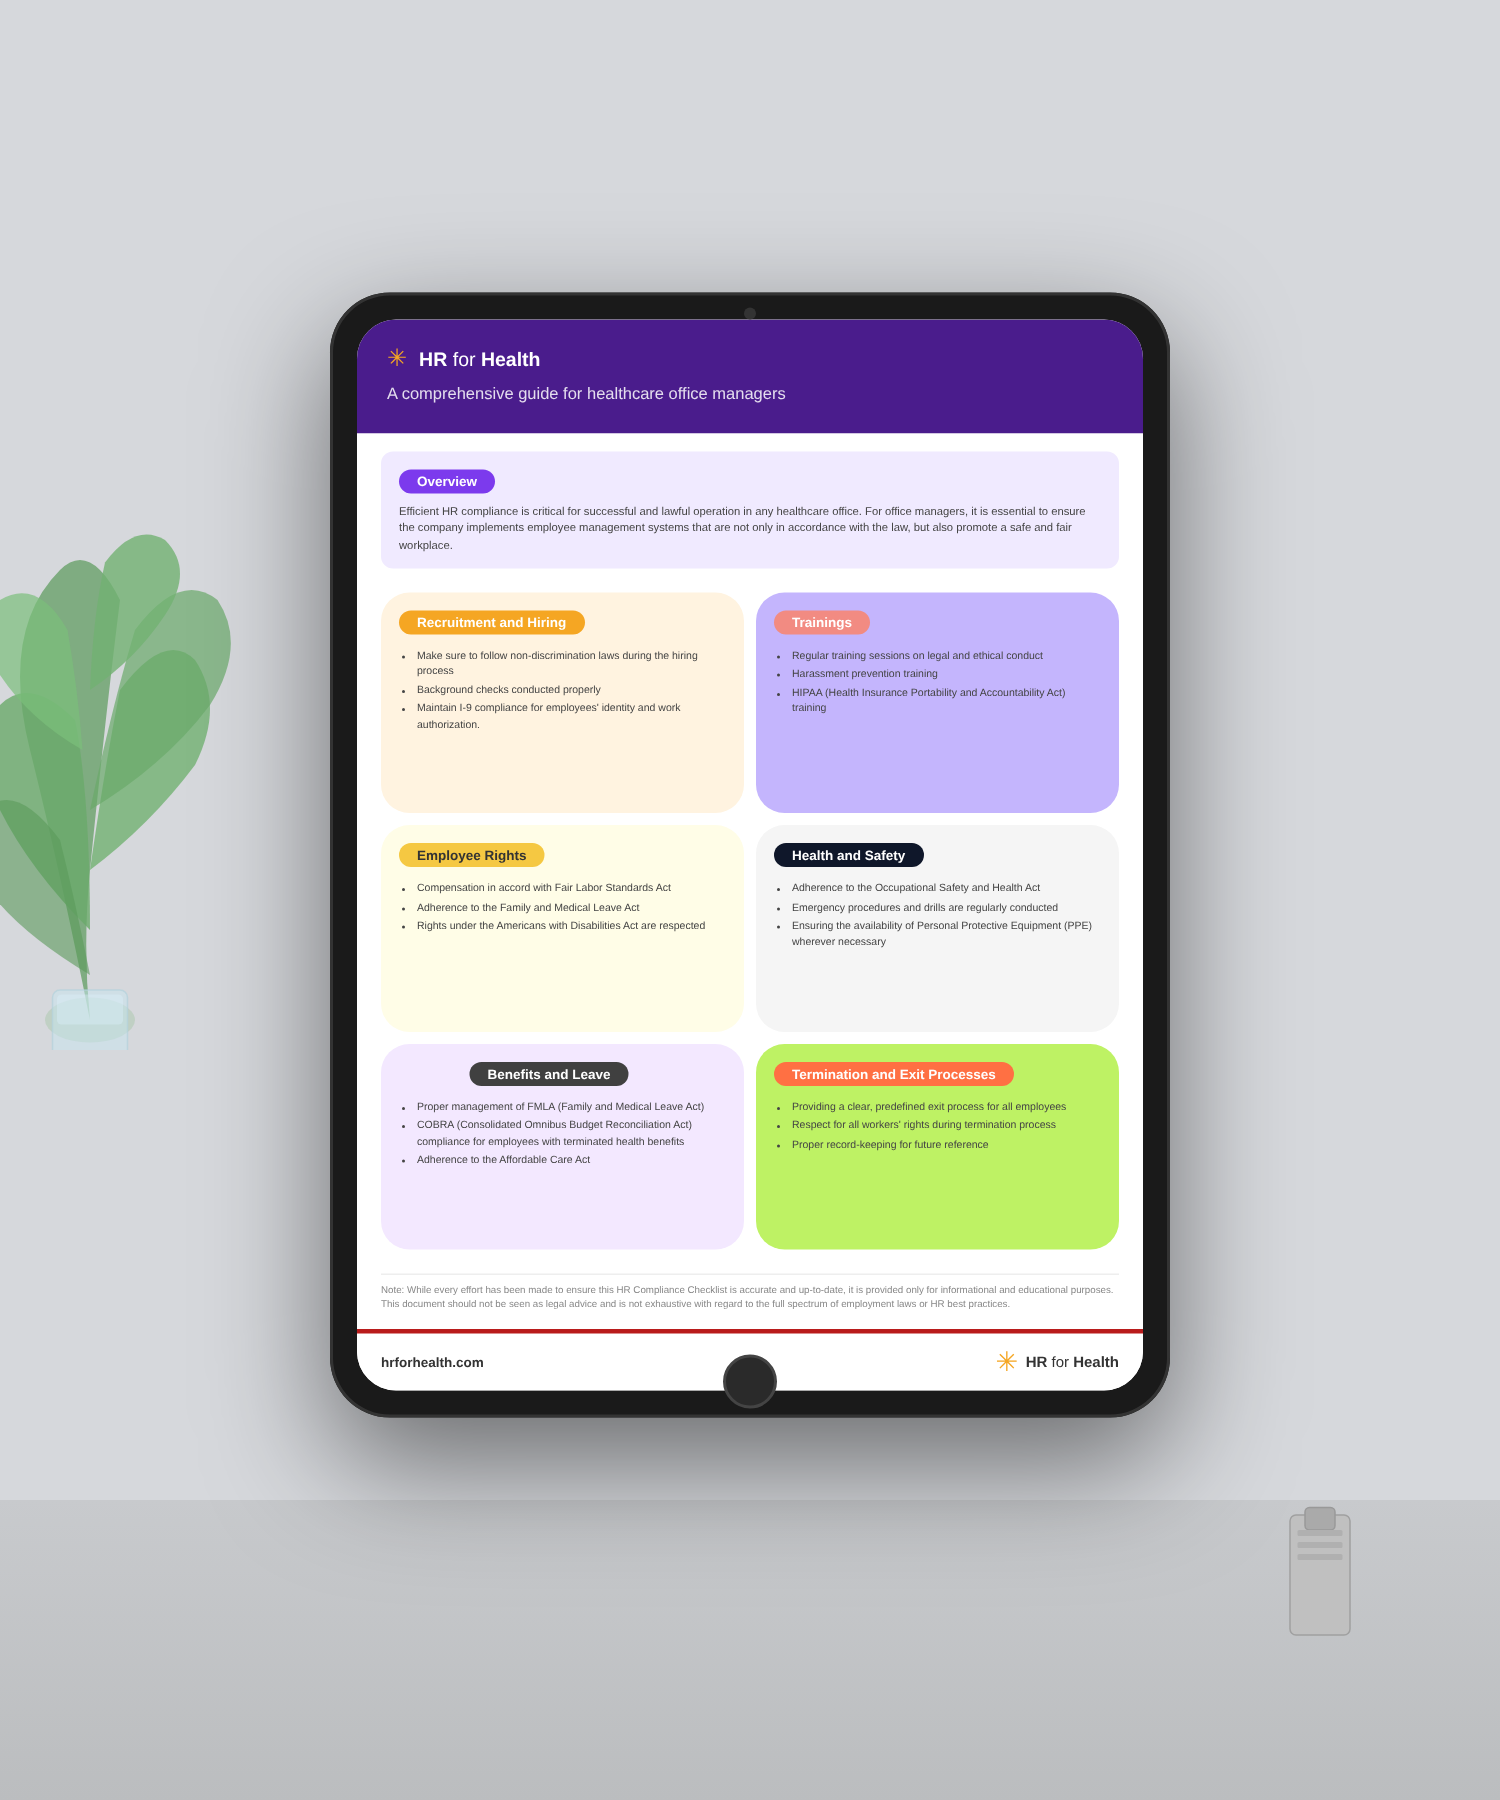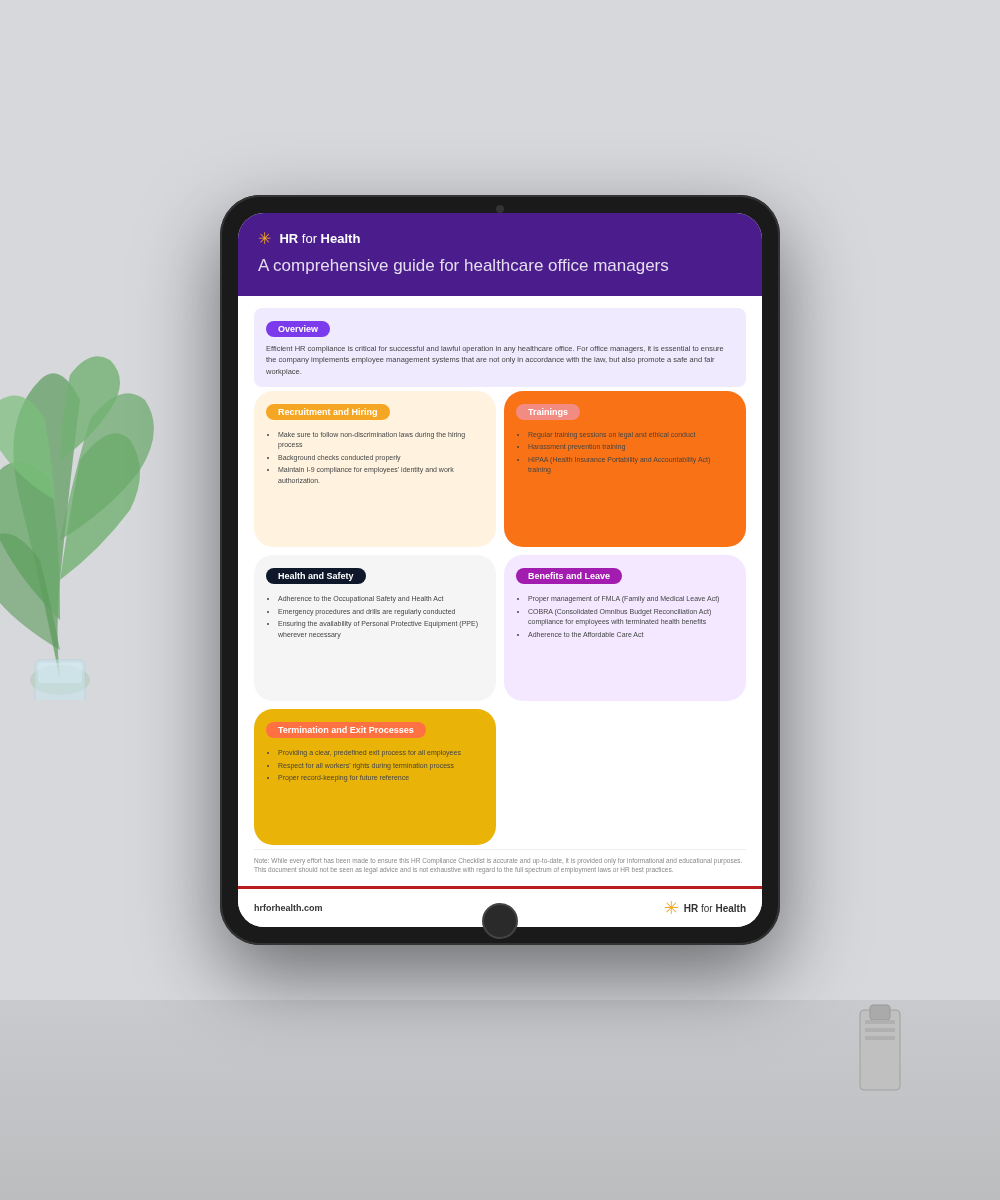--- a/index.html
+++ b/index.html
@@ -121,7 +121,7 @@
 
     .doc-subtitle {
       color: rgba(255,255,255,0.85);
-      font-size: 17px;
+      font-size: 11px;
     }
 
     

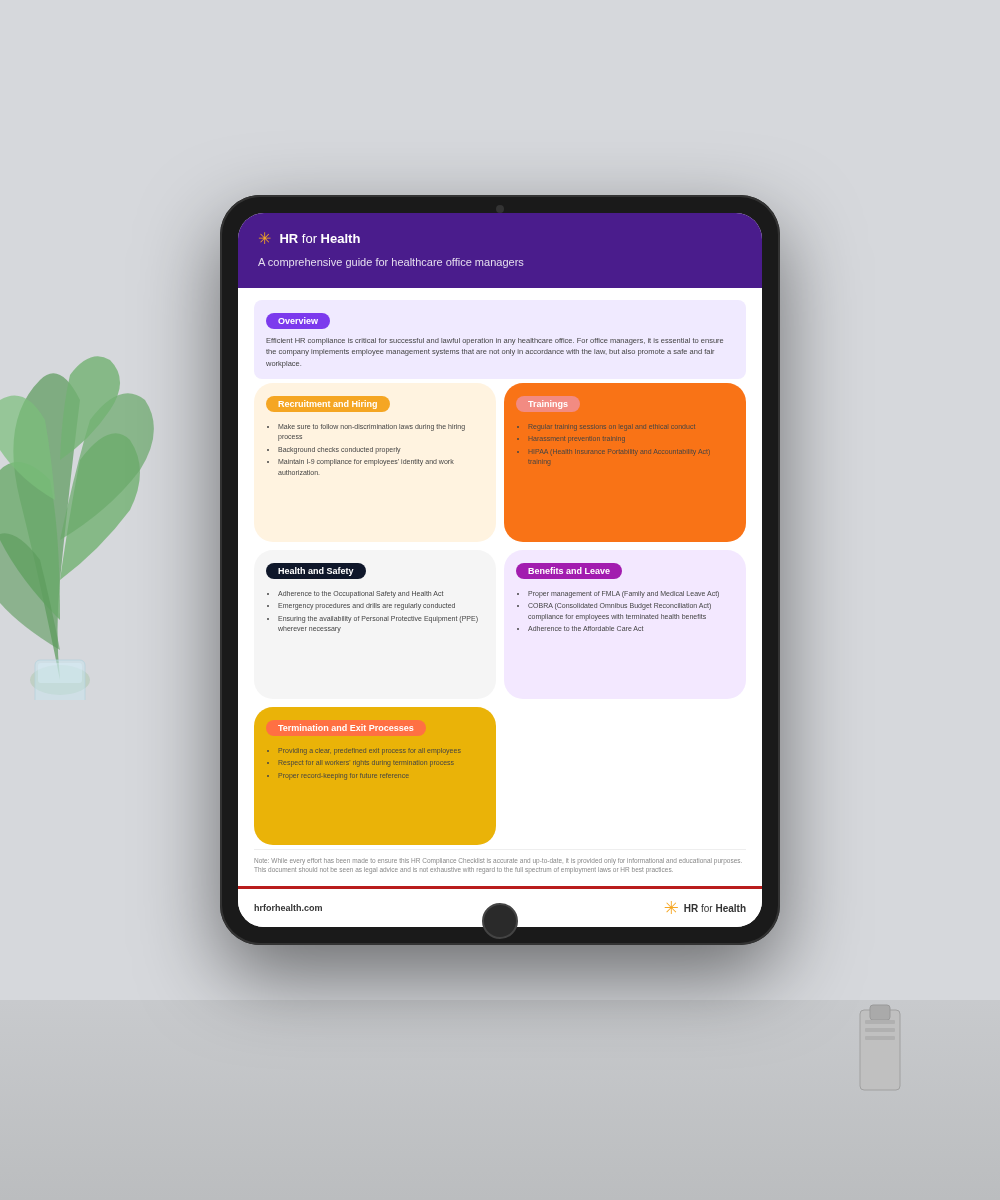--- a/index.html
+++ b/index.html
@@ -132,7 +132,7 @@
       padding: 12px 16px;
       display: flex;
       flex-direction: column;
-      gap: 4px;
+      gap: 16px;
     }
 
     

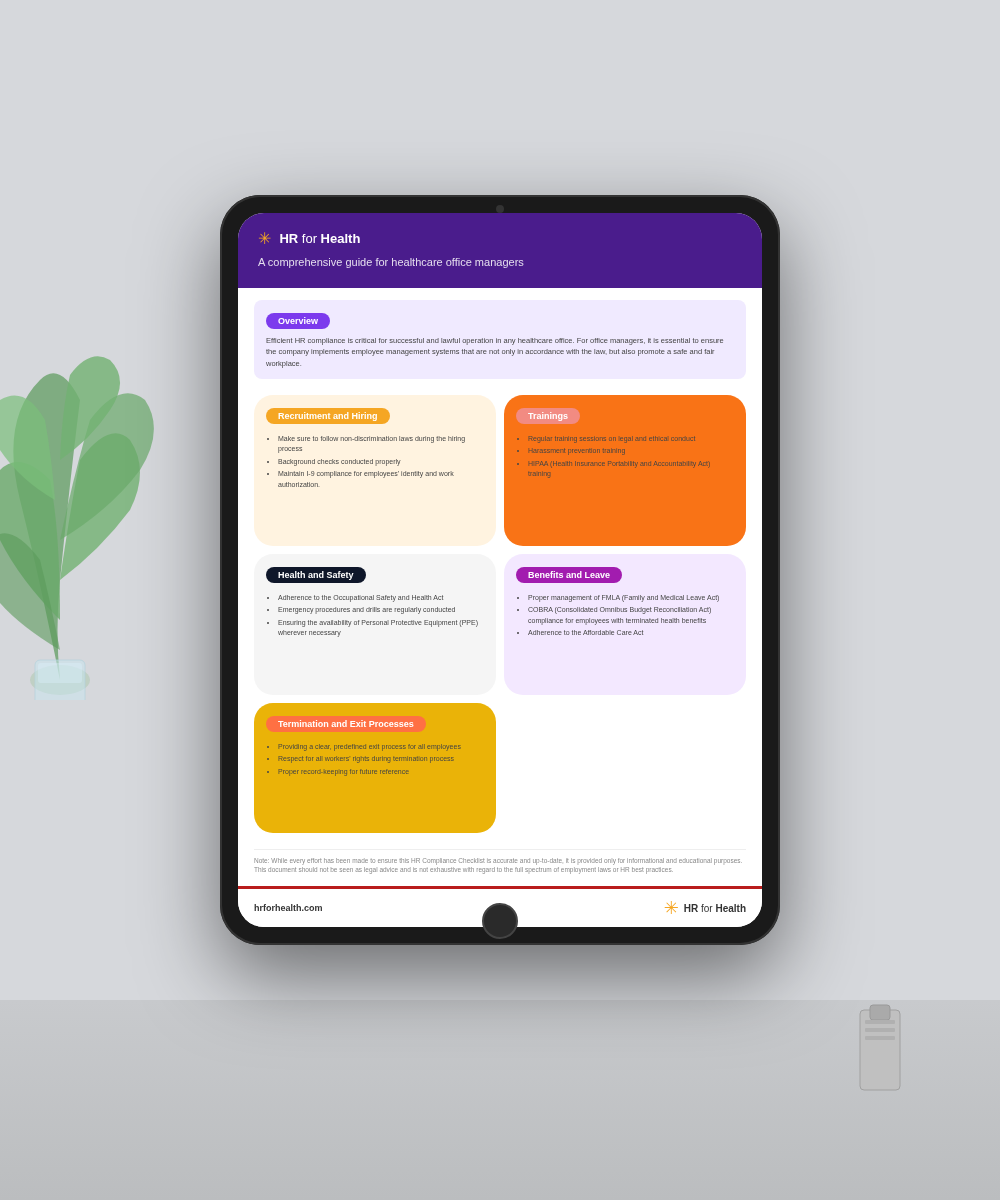--- a/index.html
+++ b/index.html
@@ -179,7 +179,7 @@
     }
 
     .card-orange { background: #fff3e0; }
-    .card-salmon { background: #f97316; }
+    .card-salmon { background: #c4b5fd; }
     .card-yellow { background: #fffde7; }
     .card-gray { background: #f5f5f5; }
     .card-purple-light { background: #f3e8ff; }

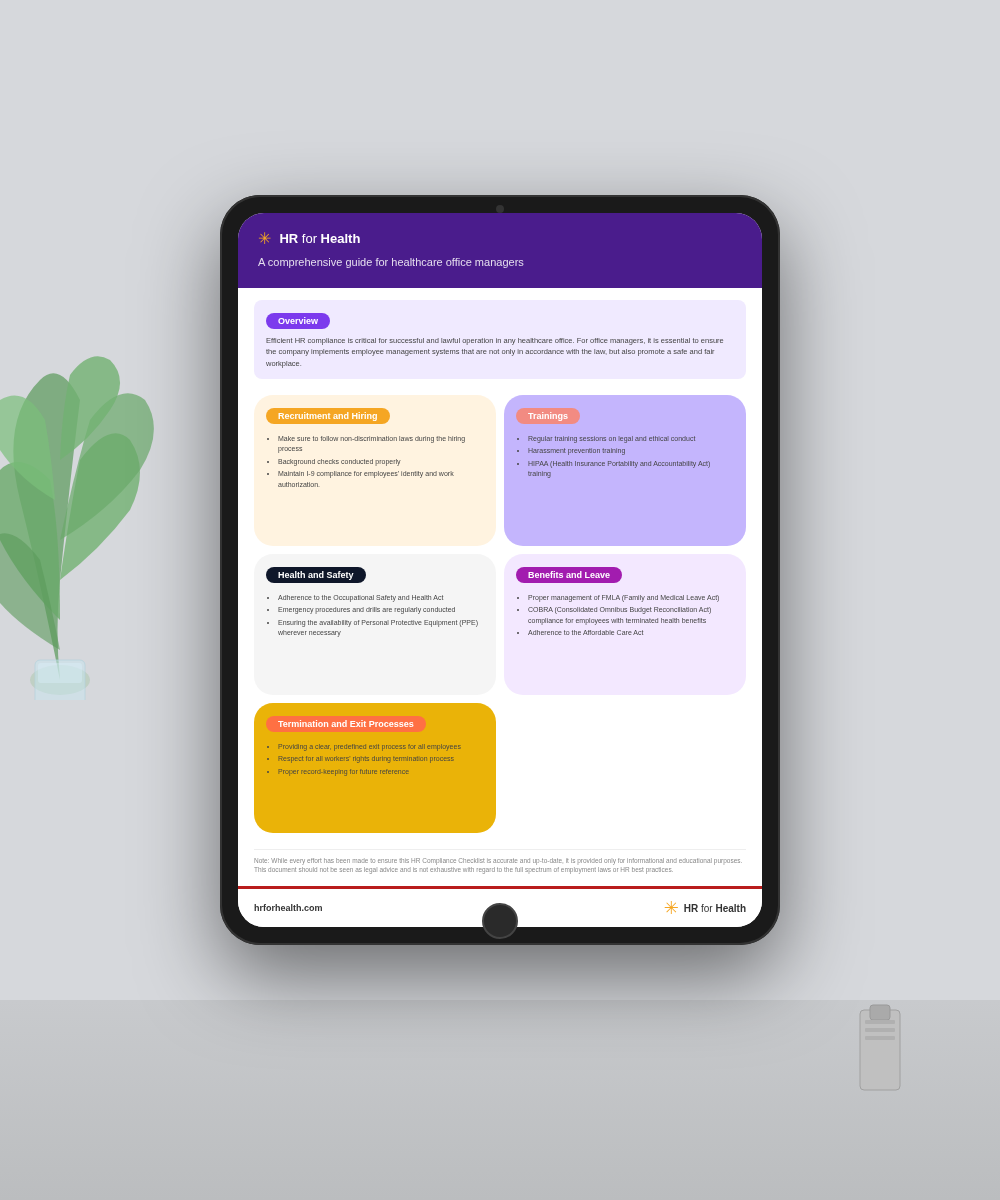--- a/index.html
+++ b/index.html
@@ -330,6 +330,14 @@
           </ul>
         </div>
 
+        <div class="content-card card-yellow">
+          <span class="section-badge badge-yellow">Employee Rights</span>
+          <ul class="card-list">
+            <li>Compensation in accord with Fair Labor Standards Act</li>
+            <li>Adherence to the Family and Medical Leave Act</li>
+            <li>Rights under the Americans with Disabilities Act are respected</li>
+          </ul>
+        </div>
 
         <div class="content-card card-gray">
           <span class="section-badge badge-gray">Health and Safety</span>

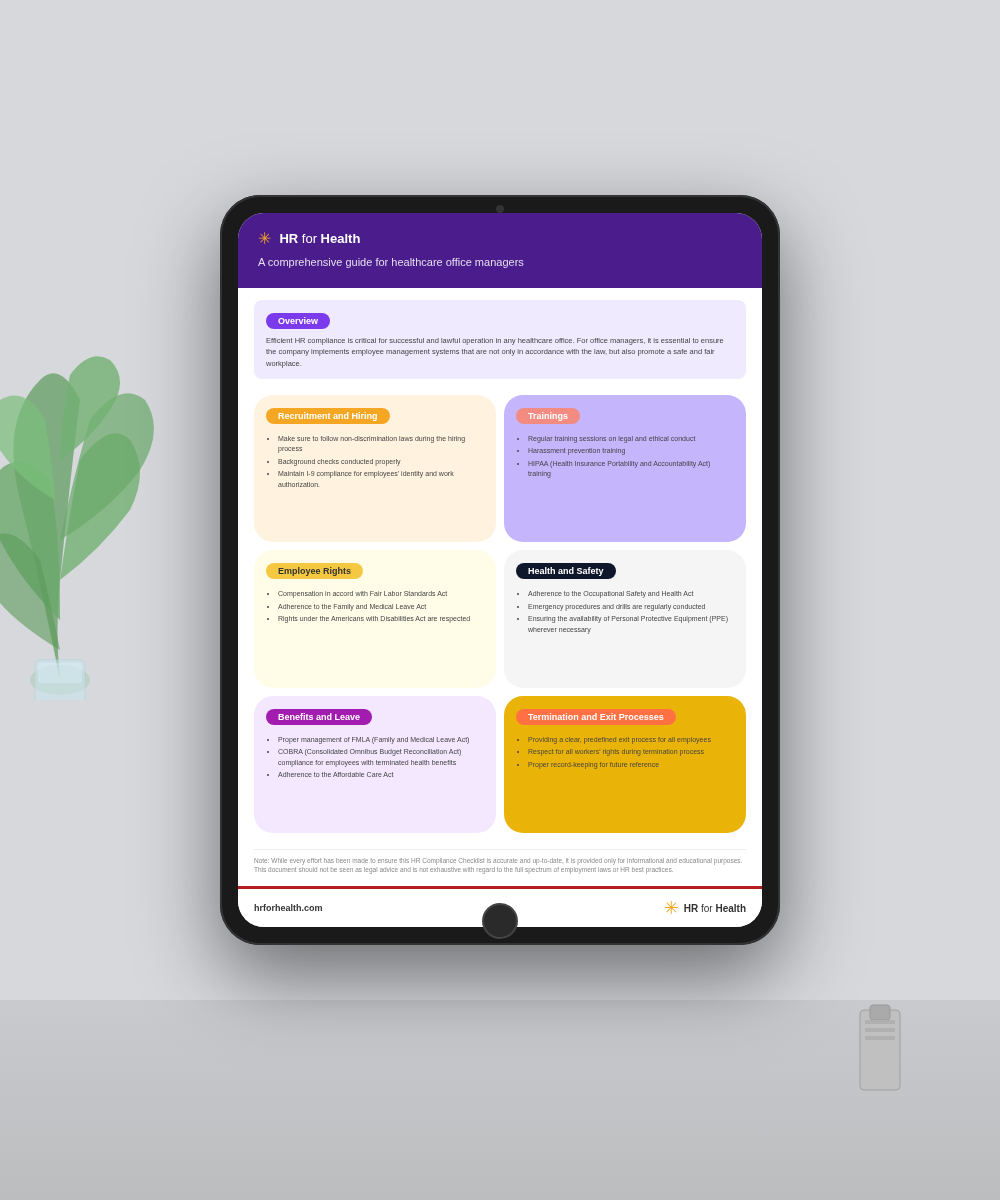--- a/index.html
+++ b/index.html
@@ -156,7 +156,7 @@
     .badge-salmon { background: #f28b82; color: white; }
     .badge-yellow { background: #f5c842; color: #333; }
     .badge-gray { background: #0f172a; color: white; }
-    .badge-green { background: #a21caf; color: white; }
+    .badge-green { background: #404040; color: white; margin-left: 47px; }
     .badge-coral { background: #ff7043; color: white; }
 
     .overview-text {

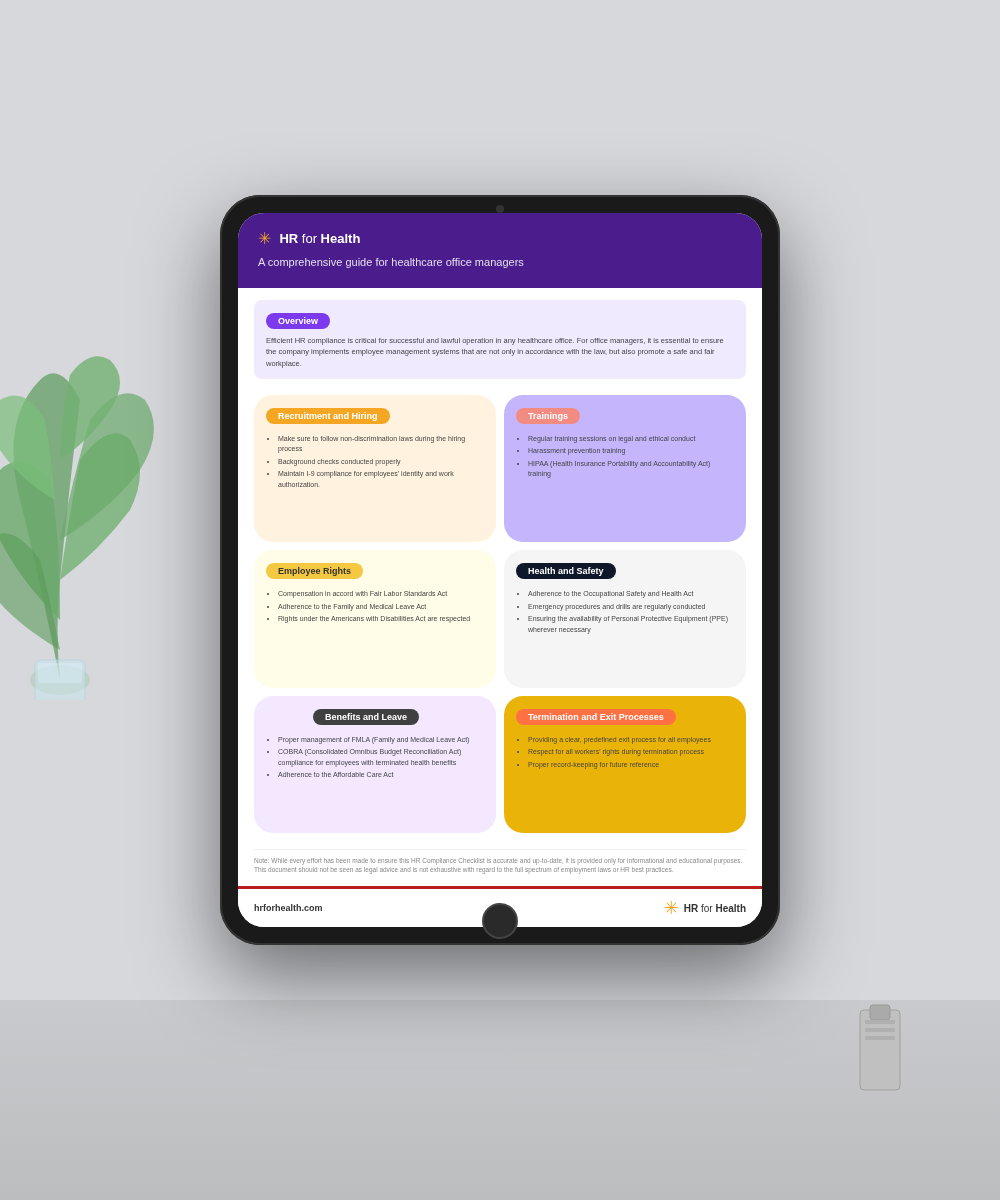--- a/index.html
+++ b/index.html
@@ -357,7 +357,7 @@
           </ul>
         </div>
 
-        <div class="content-card" style="background:#eab308;">
+        <div class="content-card" style="background:#bef264;">
           <span class="section-badge badge-coral">Termination and Exit Processes</span>
           <ul class="card-list">
             <li>Providing a clear, predefined exit process for all employees</li>

